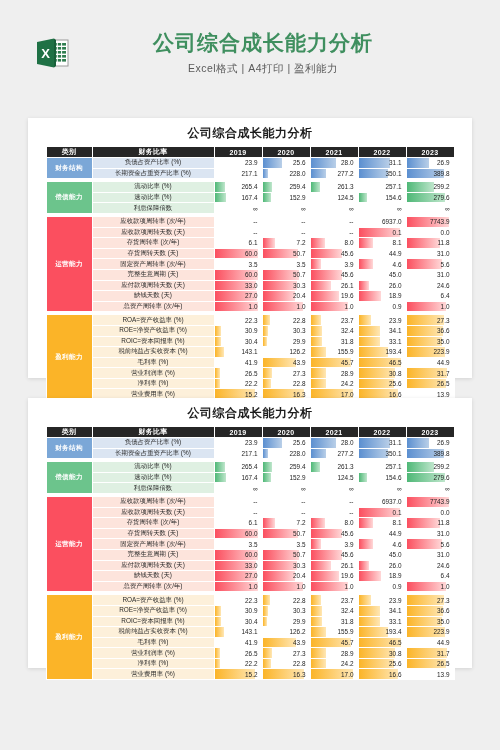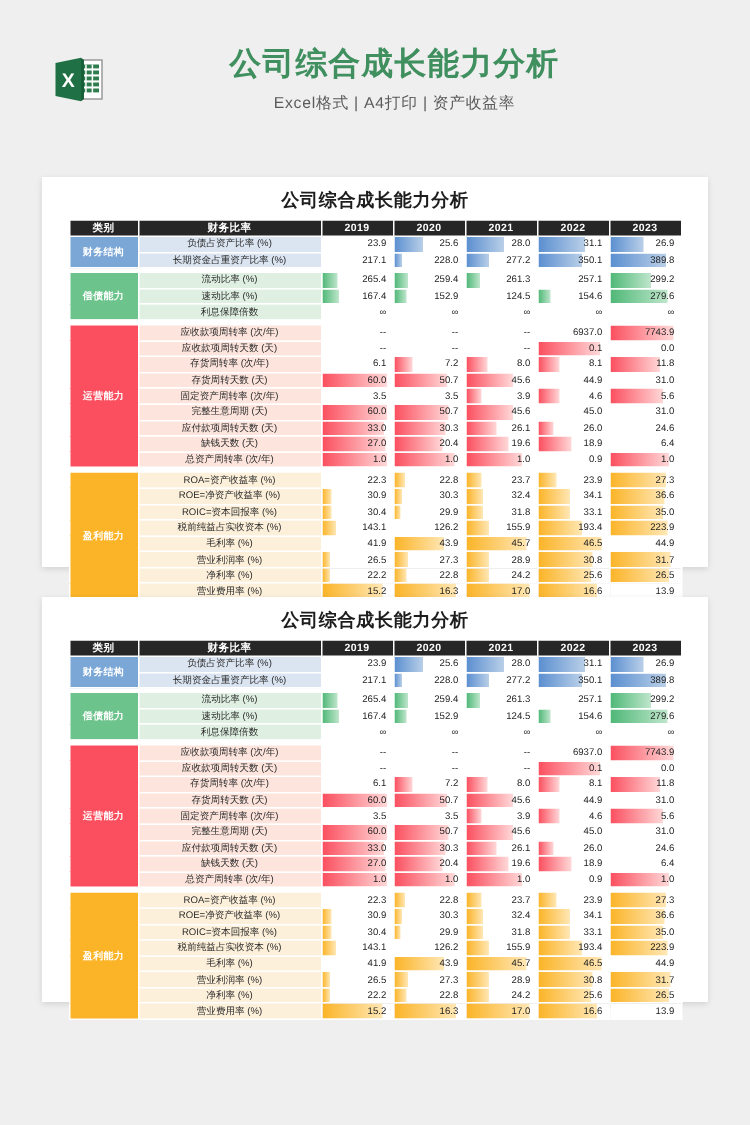--- a/index.html
+++ b/index.html
@@ -105,7 +105,7 @@
     </div>
     <div class="head-text">
       <div class="head-title">公司综合成长能力分析</div>
-      <div class="head-sub">Excel格式 | A4打印 | 资产收益率</div>
+      <div class="head-sub">Excel格式 | A4打印 | 盈利能力</div>
     </div>
   </div>
 

